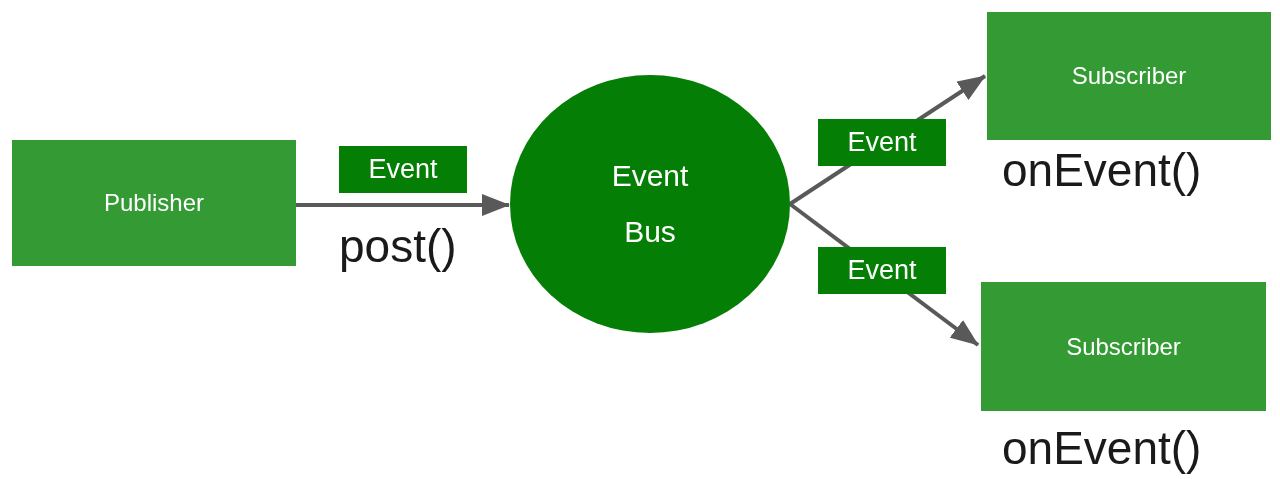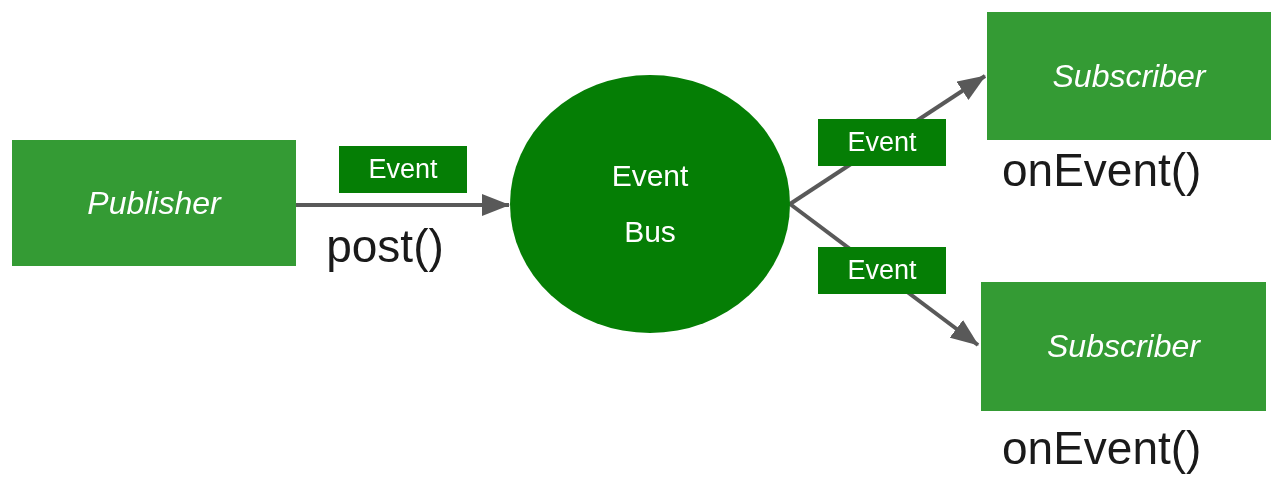--- a/index.html
+++ b/index.html
@@ -43,8 +43,7 @@
   }
   .rect{
     background:var(--node-green);
-    font-size:32px;
-    font-style:italic;
+    font-size:24px;
   }
   .publisher{ left:12px; top:140px; width:284px; height:126px;align-items:center; }
   .subscriber-top{ left:987px; top:12px; width:284px; height:128px; }

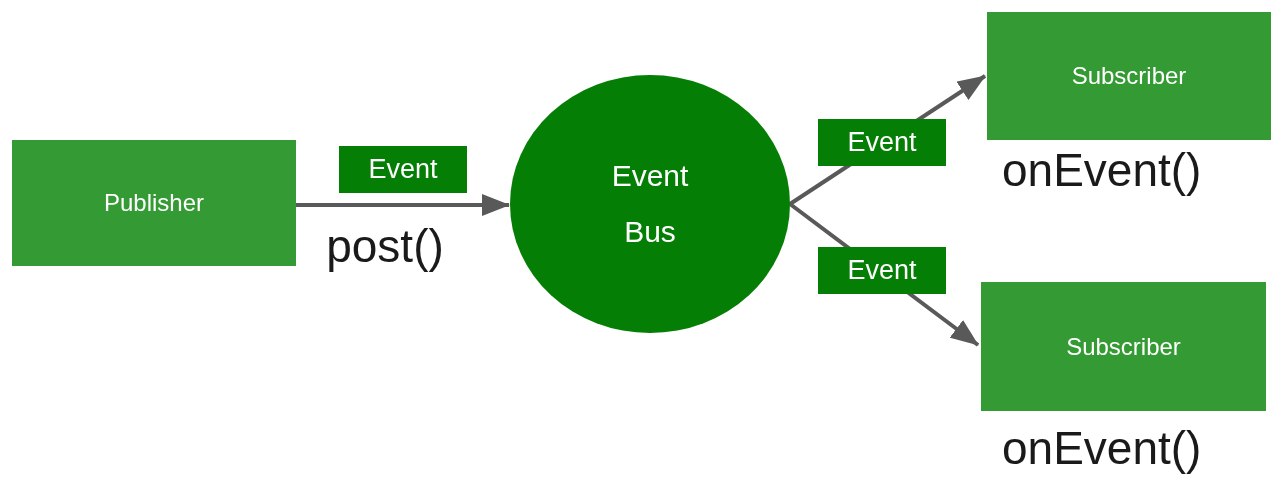--- a/index.html
+++ b/index.html
@@ -77,7 +77,7 @@
     line-height:40px;
     white-space:nowrap;
   }
-  .method-post{ left:321px; top:226px; width:128px; text-align:center; }
+  .method-post{ left:339px; top:226px; width:128px; }
   .method-sub-top{ left:1002px; top:150px; }
   .method-sub-bottom{ left:1002px; top:428px; }
 </style>

